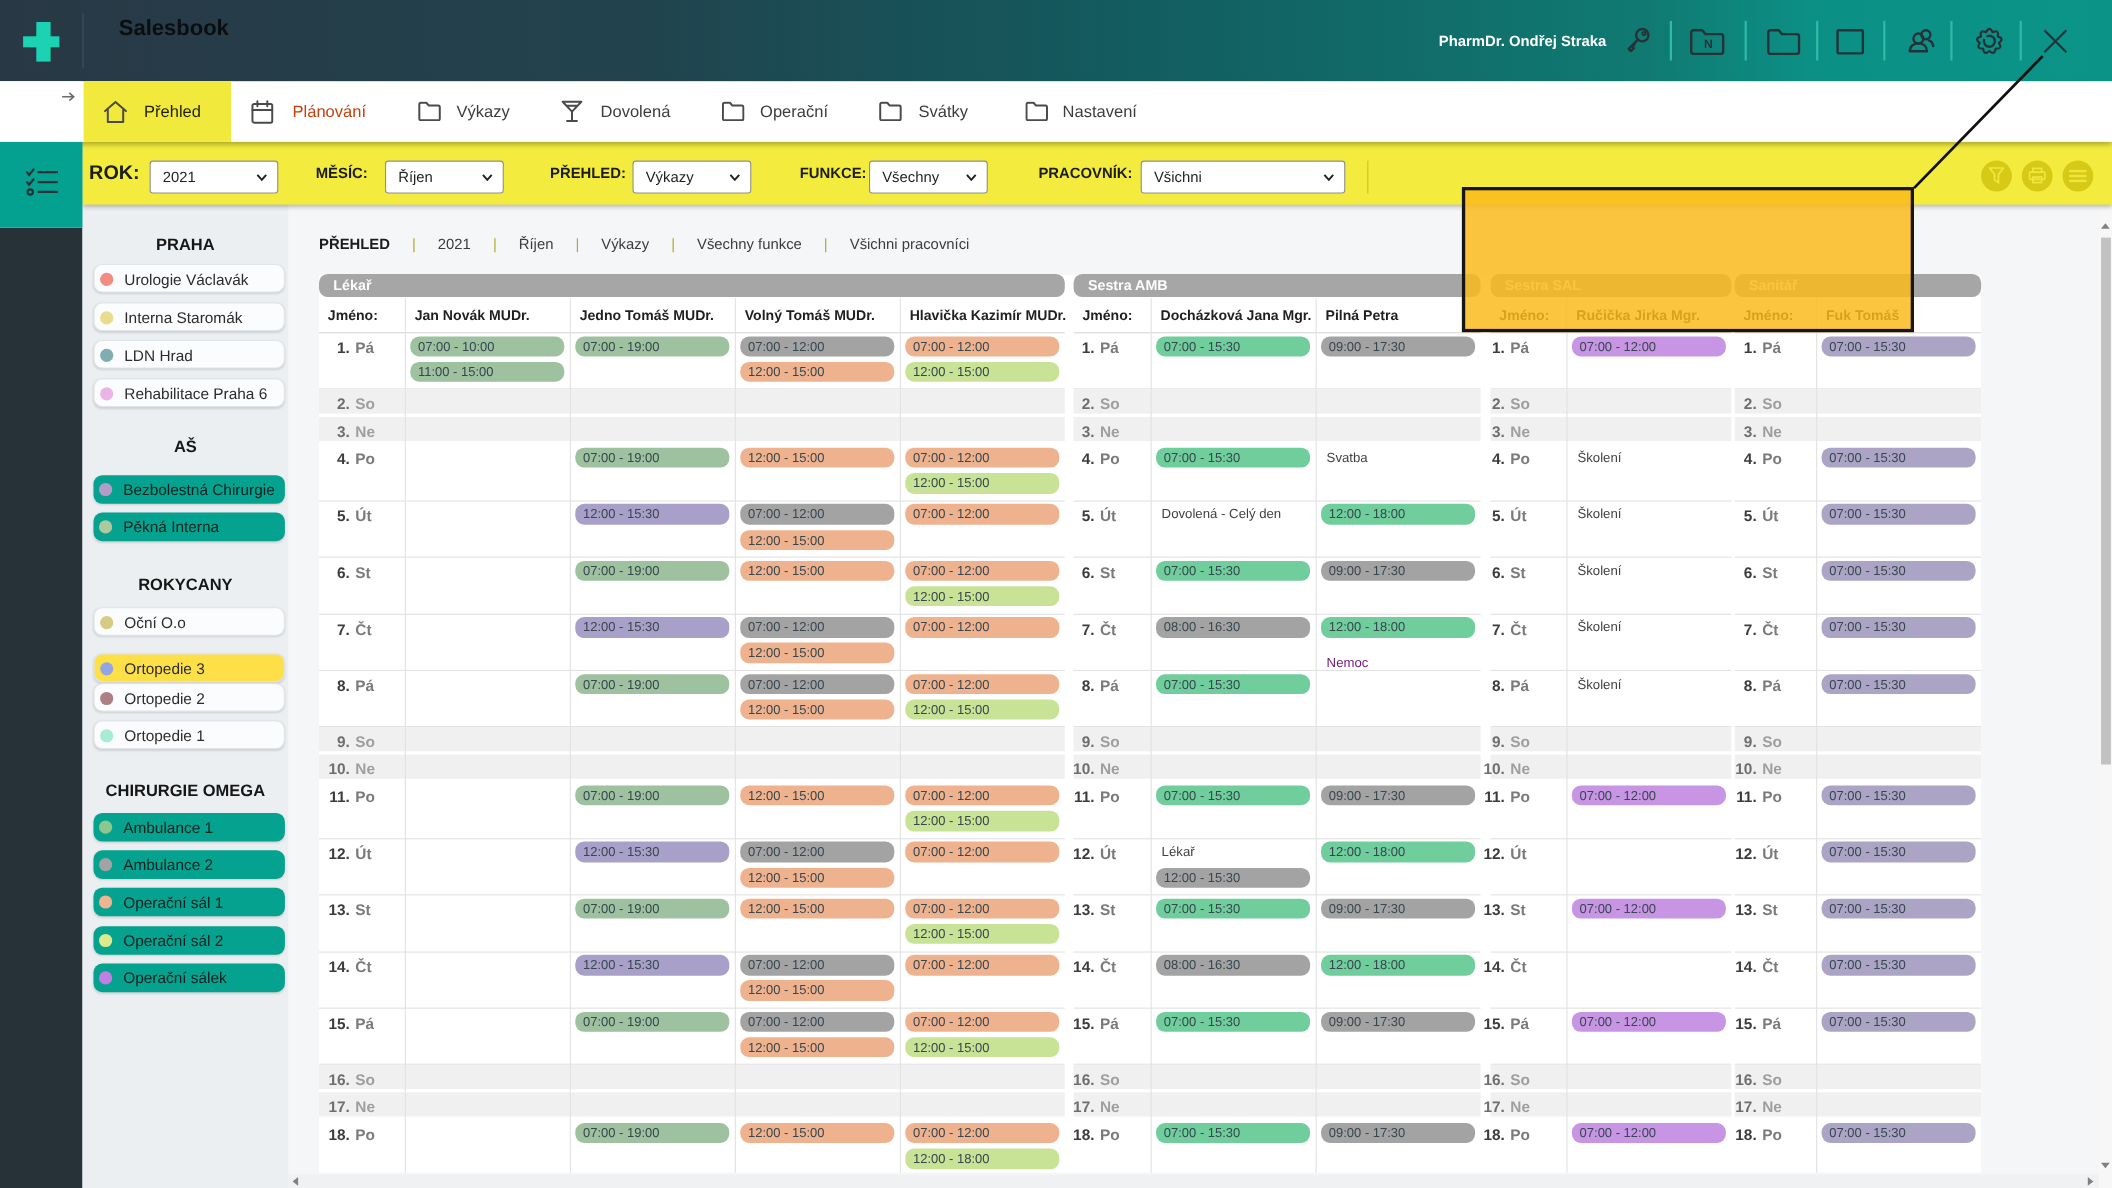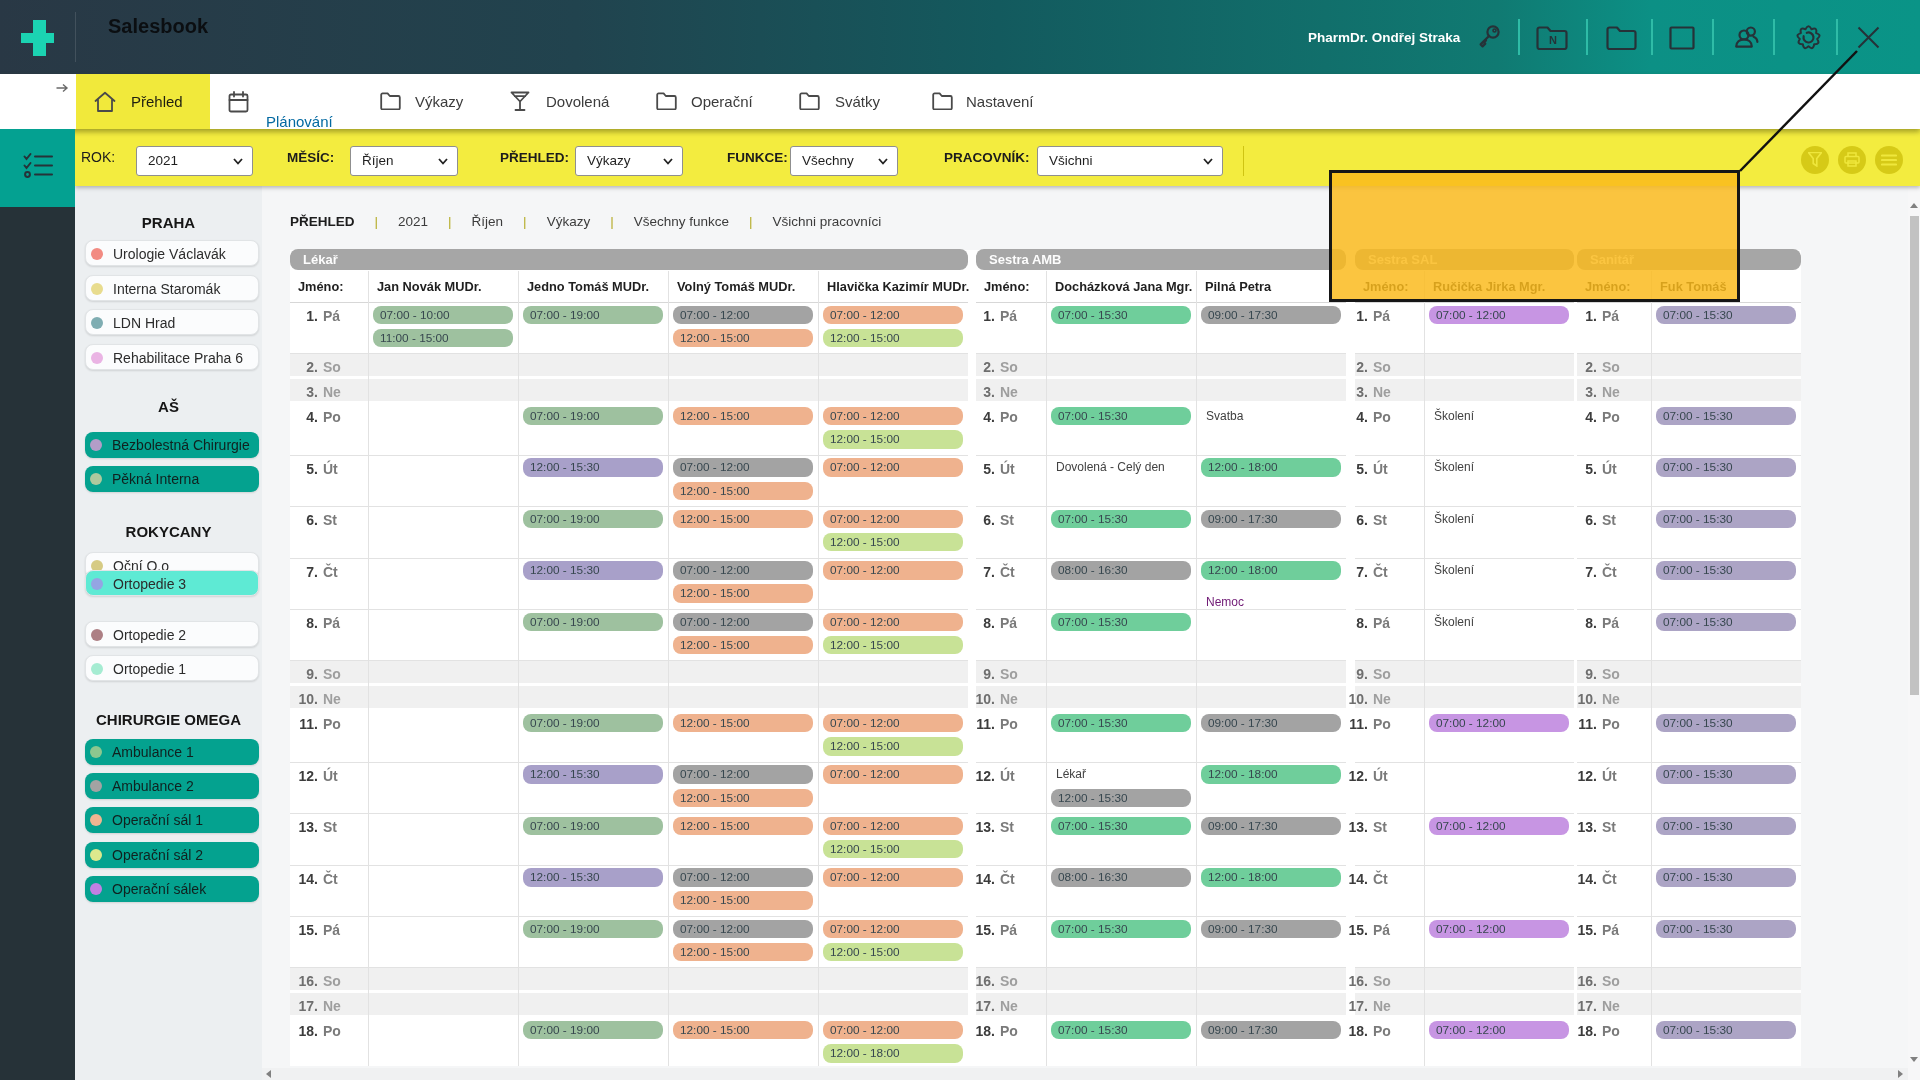--- a/index.html
+++ b/index.html
@@ -71,7 +71,7 @@
         <path d="M1.5 9 H19.5 M6 1 V5.5 M15 1 V5.5"></path>
       </g>
     </svg>
-<div class="abs" style="left:266px;top:19px;font-size:15px;color:#0369a1;margin-top:20px;">Plánování</div>
+<div class="abs" style="left:266px;top:19px;font-size:15px;color:#c2410c;">Plánování</div>
 <svg class="abs" style="left:380px;top:18px" width="21" height="18" viewBox="0 0 21 18">
       <path d="M1.2 16 V2.8 a1.4 1.4 0 0 1 1.4-1.4 h5 l2.2 2.6 h8.6 a1.4 1.4 0 0 1 1.4 1.4 V16 a1.4 1.4 0 0 1 -1.4 1.4 h-15.8 a1.4 1.4 0 0 1 -1.4-1.4 Z" style="fill:none;stroke:#4a4a4a;stroke-width:1.8;stroke-linejoin:round;stroke-linecap:round"></path>
     </svg>

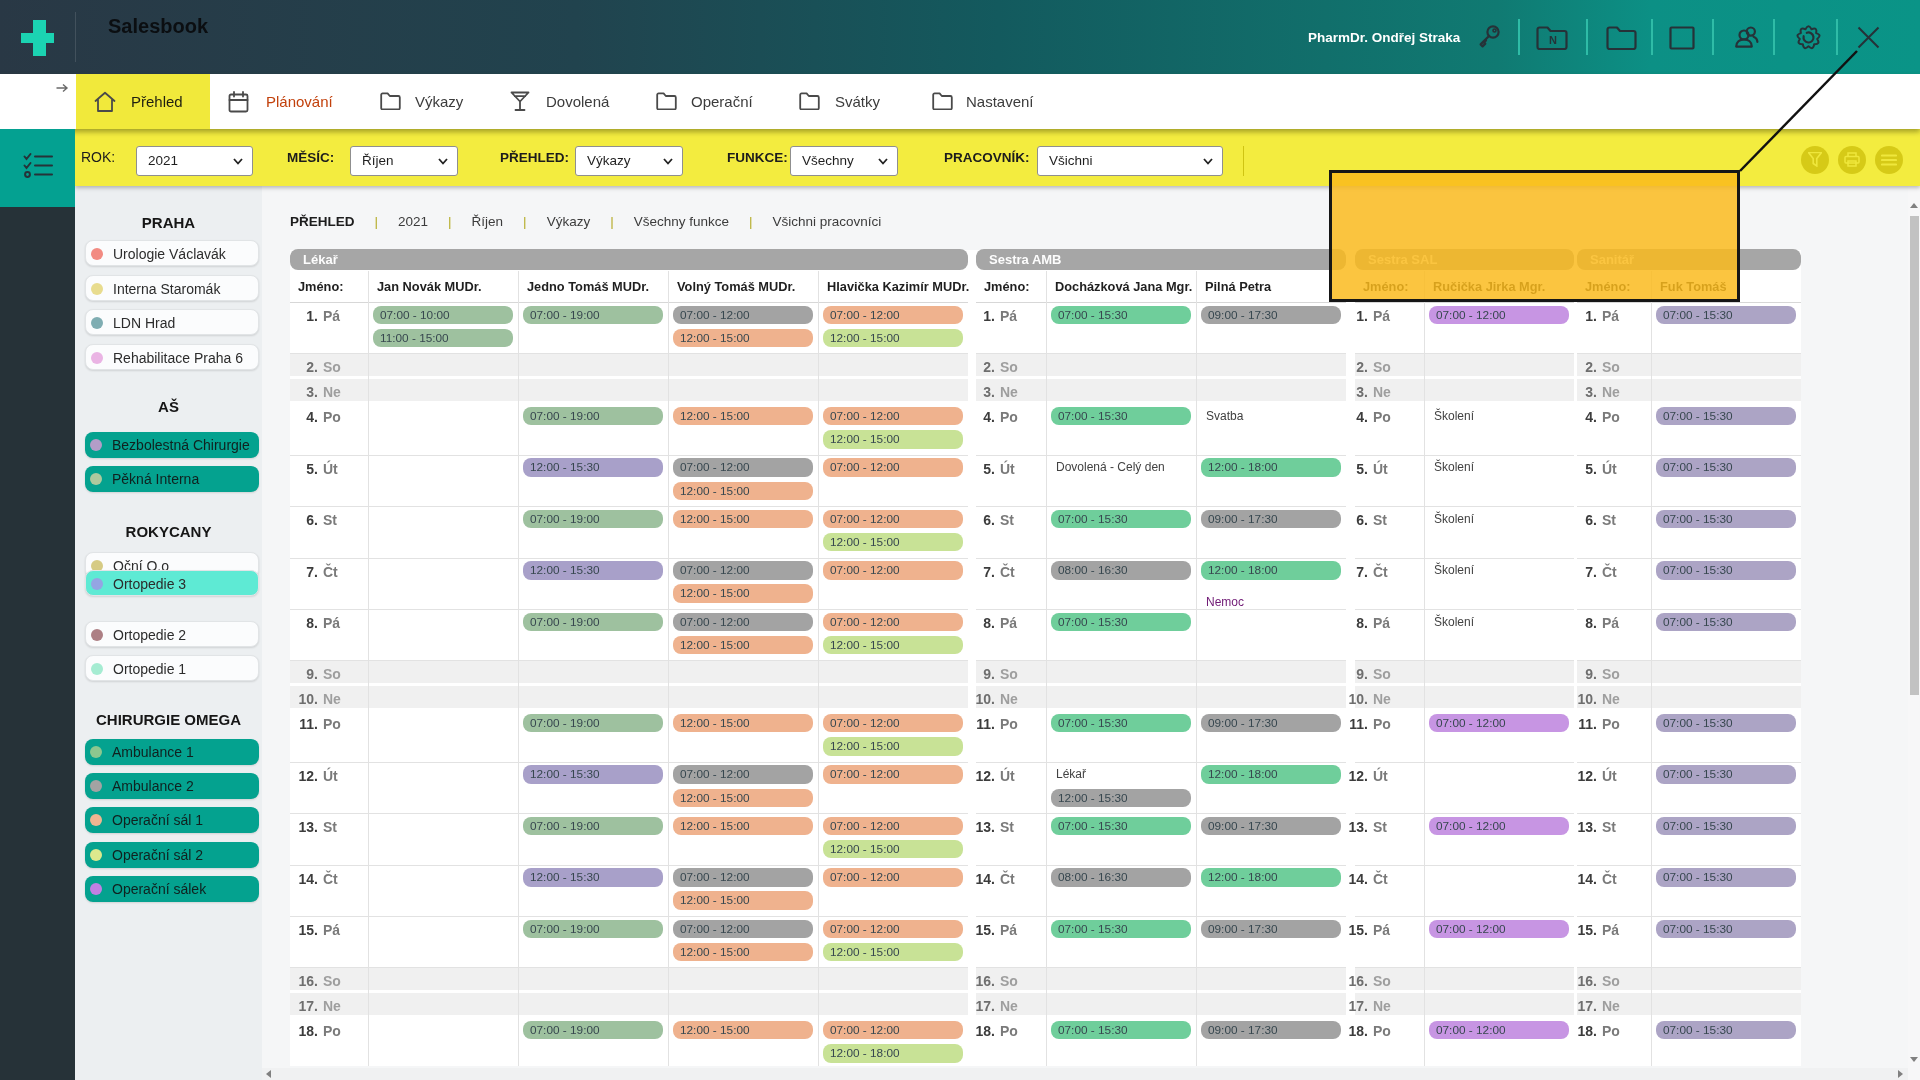--- a/index.html
+++ b/index.html
@@ -109,7 +109,7 @@
 </div>
 <div class="abs" style="left:0;top:207px;width:75px;height:873px;background:#263238;"></div>
 <div class="abs" style="left:75px;top:129px;width:1845px;height:57px;background:#f3ec3f;box-shadow:0 2px 4px rgba(0,0,0,0.25);z-index:4;">
-<div class="abs" style="left:6px;top:0;height:57px;line-height:57px;font-size:14px;font-weight:normal;color:#1c1c1c;">ROK:</div>
+<div class="abs" style="left:6px;top:0;height:57px;line-height:57px;font-size:18px;font-weight:bold;color:#1c1c1c;">ROK:</div>
 <div class="abs" style="left:61px;top:17px;width:117px;height:30px;background:#fff;border:1px solid #8f8f8f;border-radius:3px;font-size:13.5px;line-height:28px;color:#1f1f1f;padding-left:11px;">2021<svg style="position:absolute;right:9px;top:11px" width="10" height="7" viewBox="0 0 10 7">
         <path d="M1 1 L5 5.5 L9 1" style="fill:none;stroke:#222;stroke-width:1.8;"></path>
       </svg></div>

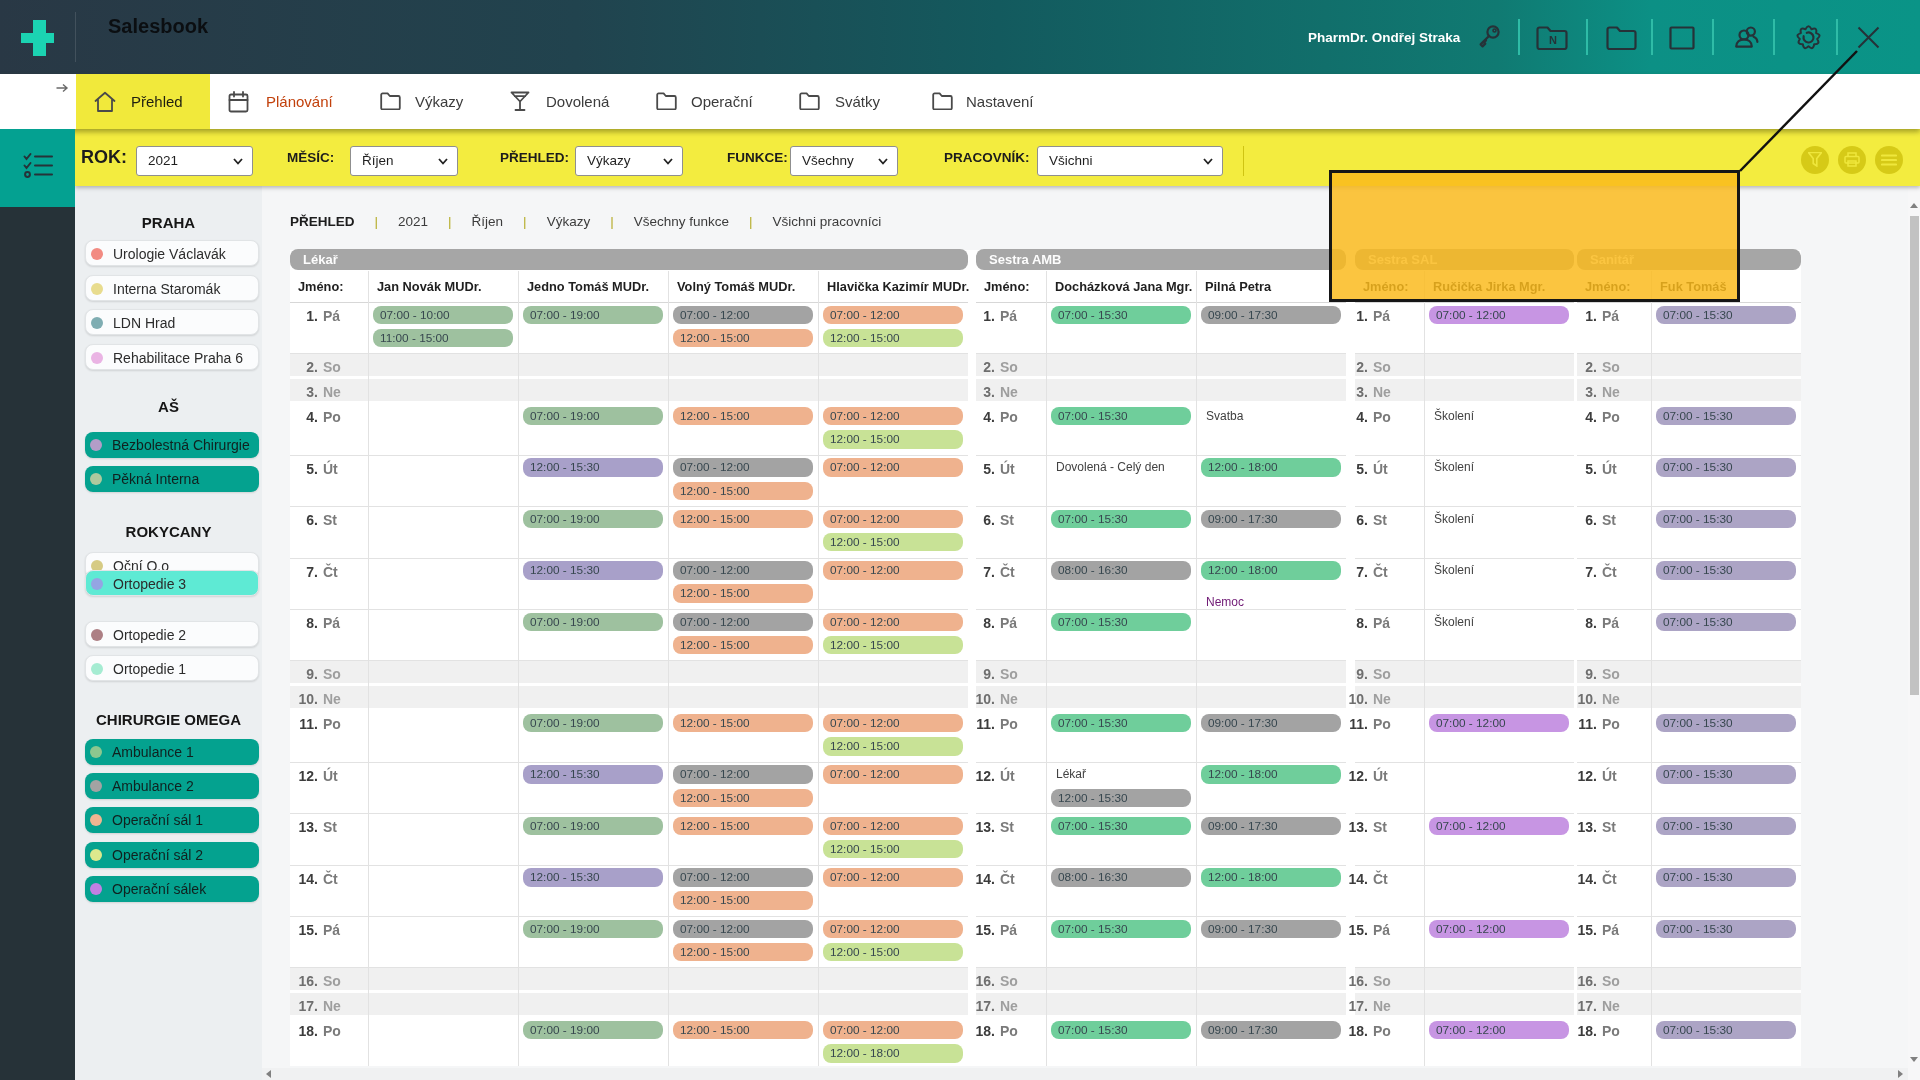--- a/index.html
+++ b/index.html
@@ -183,7 +183,7 @@
       <span style="position:absolute;left:5px;top:7px;width:12px;height:12px;border-radius:50%;background:#d6cb84;"></span>
       <span style="position:absolute;left:27px;top:0;line-height:26px;font-size:14px;color:#2c2c2c;white-space:nowrap;">Oční O.o</span>
     </div>
-<div class="abs" style="left:10px;top:384px;width:174px;height:26px;background:#5eead4;border:1px solid #e1e4e6;border-radius:8px;box-shadow:0 1px 2px rgba(0,0,0,0.12);">
+<div class="abs" style="left:10px;top:408px;width:174px;height:26px;background:#fde047;border:1px solid #e1e4e6;border-radius:8px;box-shadow:0 1px 2px rgba(0,0,0,0.12);">
       <span style="position:absolute;left:5px;top:7px;width:12px;height:12px;border-radius:50%;background:#94a5e3;"></span>
       <span style="position:absolute;left:27px;top:0;line-height:26px;font-size:14px;color:#2c2c2c;white-space:nowrap;">Ortopedie 3</span>
     </div>

